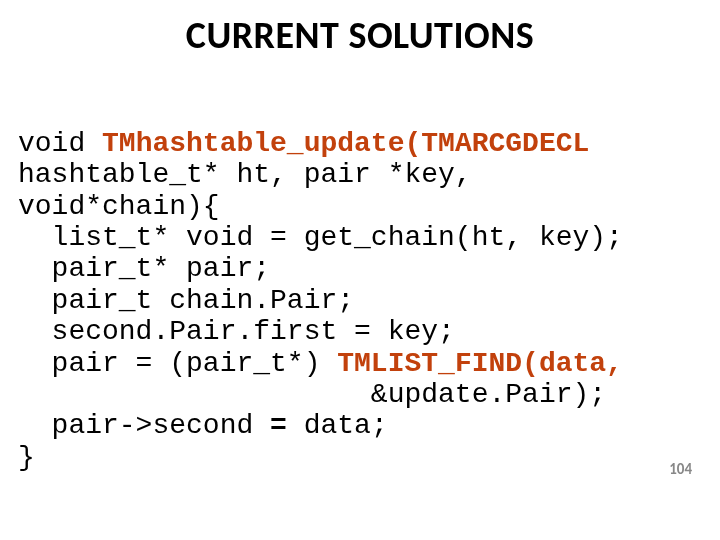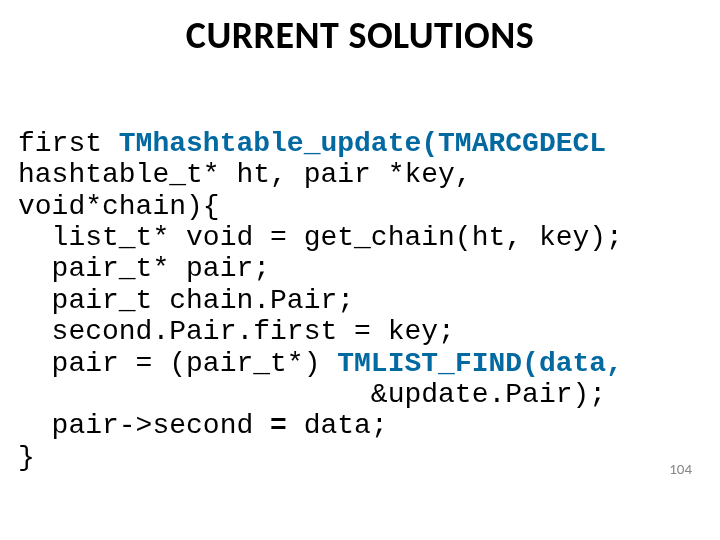--- a/index.html
+++ b/index.html
@@ -53,7 +53,7 @@
 <div class="slide">
   <div class="title">CURRENT SOLUTIONS</div>
 
-  <div class="code"><span><span>first</span><span class="kw"> TMhashtable_update(TMARCGDECL</span></span>
+  <div class="code"><span><span>void</span><span class="kw"> TMhashtable_update(TMARCGDECL</span></span>
 <span>hashtable_t* ht, pair *key,</span>
 <span>void*chain){</span>
 <span>  list_t* void = get_chain(ht, key);</span>

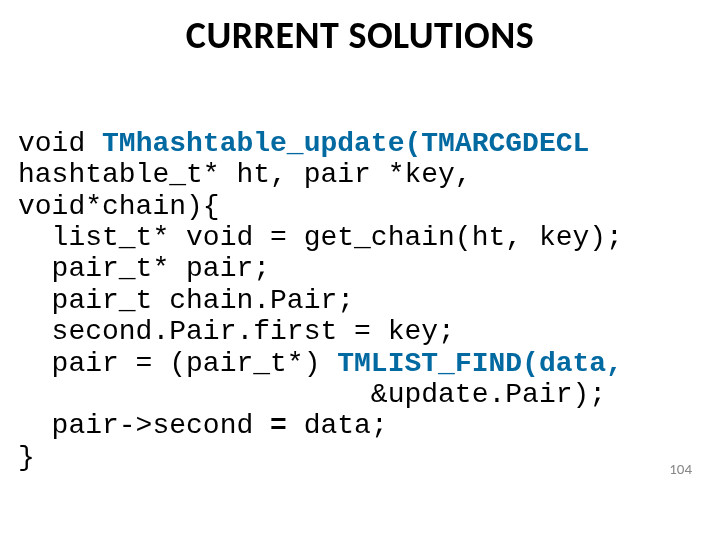--- a/index.html
+++ b/index.html
@@ -36,7 +36,7 @@
     color: #000;
     white-space: pre;
   }
-  .kw { color: #0369a1; font-weight: 700; }
+  .kw { color: #c2410c; font-weight: 700; }
   .b { font-weight: 700; }
   .pagenum {
     position: absolute;

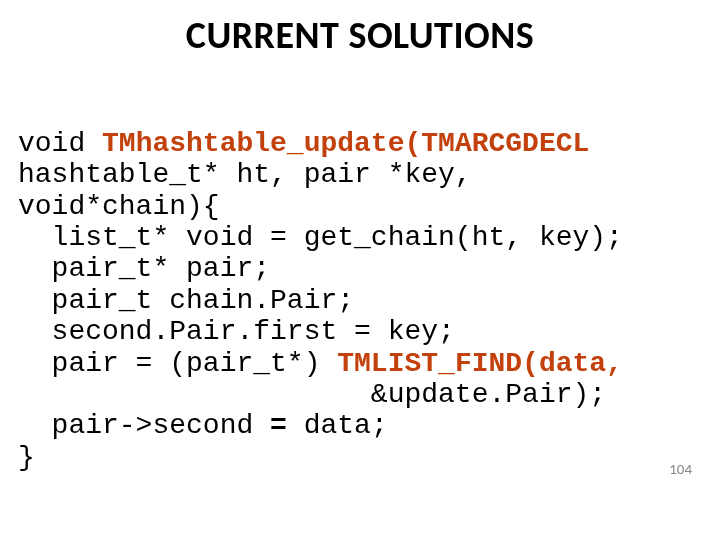--- a/index.html
+++ b/index.html
@@ -45,6 +45,7 @@
     font-size: 15px;
     color: #888;
     font-family: Calibri, Arial, sans-serif;
+    font-weight: bold;
   }
 </style>
 </head>

